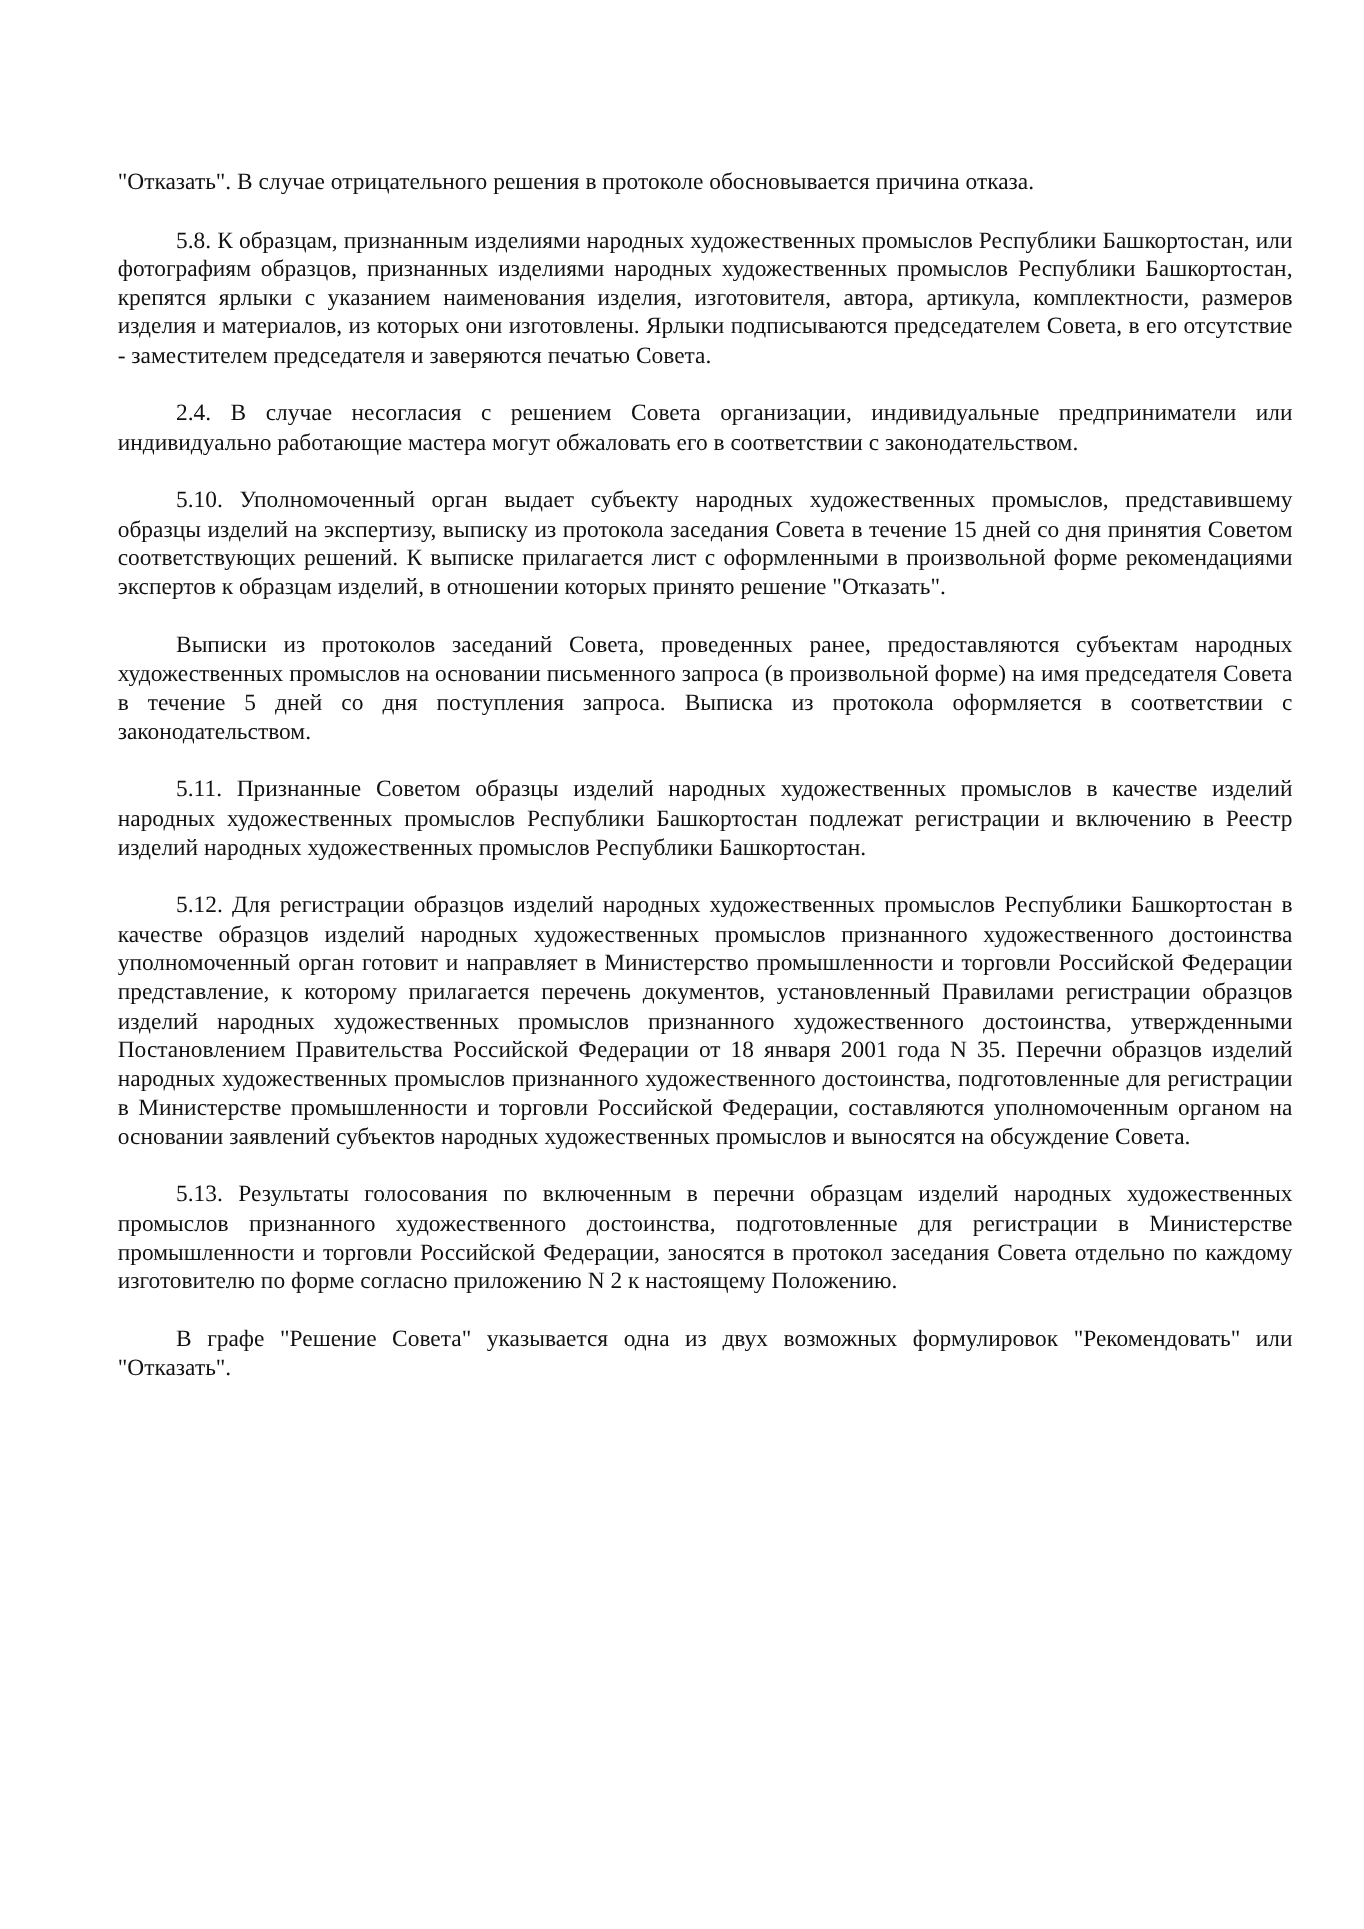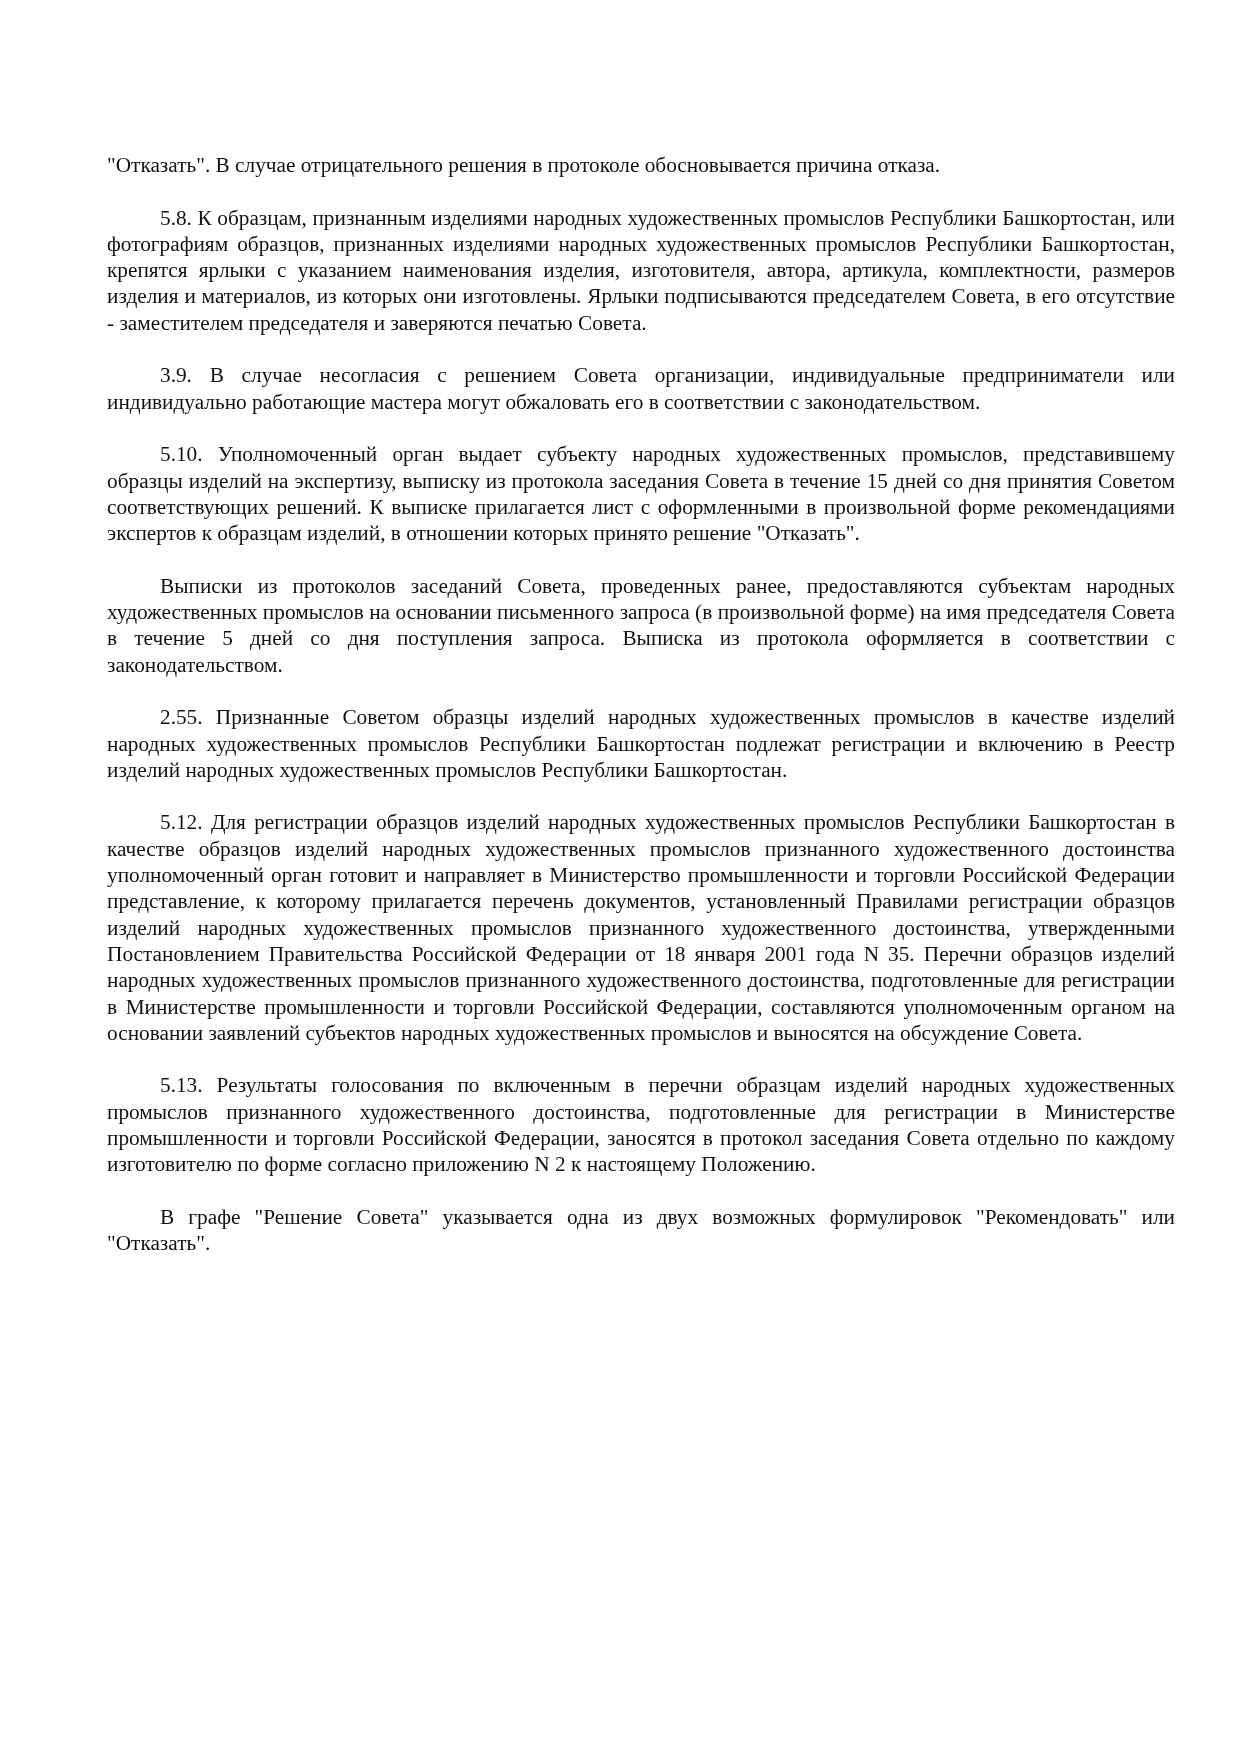--- a/index.html
+++ b/index.html
@@ -28,7 +28,7 @@
 <div class="page">
   <p class="noindent">"Отказать". В случае отрицательного решения в протоколе обосновывается причина отказа.</p>
   <p>5.8. К образцам, признанным изделиями народных художественных промыслов Республики Башкортостан, или фотографиям образцов, признанных изделиями народных художественных промыслов Республики Башкортостан, крепятся ярлыки с указанием наименования изделия, изготовителя, автора, артикула, комплектности, размеров изделия и материалов, из которых они изготовлены. Ярлыки подписываются председателем Совета, в его отсутствие - заместителем председателя и заверяются печатью Совета.</p>
-  <p>3.9. В случае несогласия с решением Совета организации, индивидуальные предприниматели или индивидуально работающие мастера могут обжаловать его в соответствии с законодательством.</p>
+  <p>2.4. В случае несогласия с решением Совета организации, индивидуальные предприниматели или индивидуально работающие мастера могут обжаловать его в соответствии с законодательством.</p>
   <p>5.10. Уполномоченный орган выдает субъекту народных художественных промыслов, представившему образцы изделий на экспертизу, выписку из протокола заседания Совета в течение 15 дней со дня принятия Советом соответствующих решений. К выписке прилагается лист с оформленными в произвольной форме рекомендациями экспертов к образцам изделий, в отношении которых принято решение "Отказать".</p>
   <p>Выписки из протоколов заседаний Совета, проведенных ранее, предоставляются субъектам народных художественных промыслов на основании письменного запроса (в произвольной форме) на имя председателя Совета в течение 5 дней со дня поступления запроса. Выписка из протокола оформляется в соответствии с законодательством.</p>
   <p>2.55. Признанные Советом образцы изделий народных художественных промыслов в качестве изделий народных художественных промыслов Республики Башкортостан подлежат регистрации и включению в Реестр изделий народных художественных промыслов Республики Башкортостан.</p>

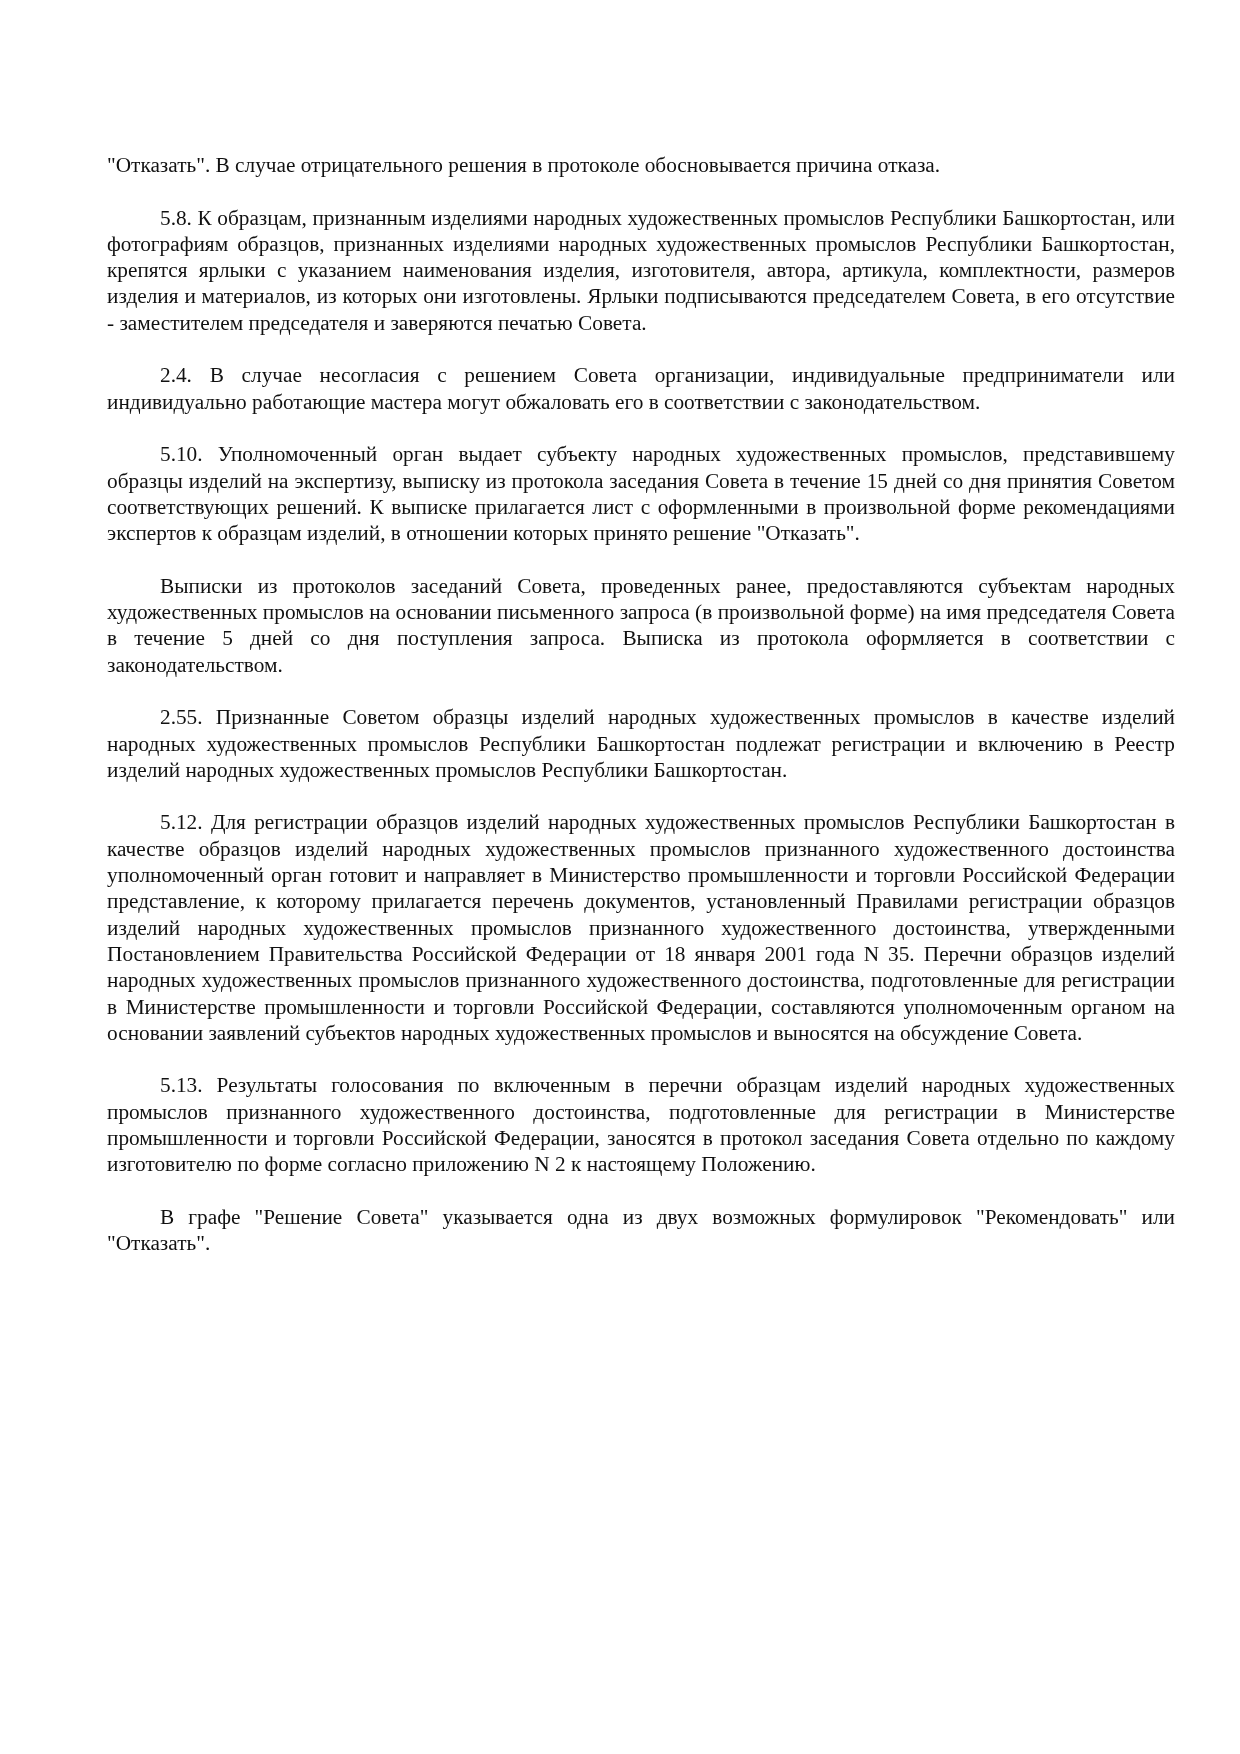--- a/index.html
+++ b/index.html
@@ -31,7 +31,7 @@
   <p>2.4. В случае несогласия с решением Совета организации, индивидуальные предприниматели или индивидуально работающие мастера могут обжаловать его в соответствии с законодательством.</p>
   <p>5.10. Уполномоченный орган выдает субъекту народных художественных промыслов, представившему образцы изделий на экспертизу, выписку из протокола заседания Совета в течение 15 дней со дня принятия Советом соответствующих решений. К выписке прилагается лист с оформленными в произвольной форме рекомендациями экспертов к образцам изделий, в отношении которых принято решение "Отказать".</p>
   <p>Выписки из протоколов заседаний Совета, проведенных ранее, предоставляются субъектам народных художественных промыслов на основании письменного запроса (в произвольной форме) на имя председателя Совета в течение 5 дней со дня поступления запроса. Выписка из протокола оформляется в соответствии с законодательством.</p>
-  <p>2.55. Признанные Советом образцы изделий народных художественных промыслов в качестве изделий народных художественных промыслов Республики Башкортостан подлежат регистрации и включению в Реестр изделий народных художественных промыслов Республики Башкортостан.</p>
+  <p>5.11. Признанные Советом образцы изделий народных художественных промыслов в качестве изделий народных художественных промыслов Республики Башкортостан подлежат регистрации и включению в Реестр изделий народных художественных промыслов Республики Башкортостан.</p>
   <p>5.12. Для регистрации образцов изделий народных художественных промыслов Республики Башкортостан в качестве образцов изделий народных художественных промыслов признанного художественного достоинства уполномоченный орган готовит и направляет в Министерство промышленности и торговли Российской Федерации представление, к которому прилагается перечень документов, установленный Правилами регистрации образцов изделий народных художественных промыслов признанного художественного достоинства, утвержденными Постановлением Правительства Российской Федерации от 18 января 2001 года N 35. Перечни образцов изделий народных художественных промыслов признанного художественного достоинства, подготовленные для регистрации в Министерстве промышленности и торговли Российской Федерации, составляются уполномоченным органом на основании заявлений субъектов народных художественных промыслов и выносятся на обсуждение Совета.</p>
   <p>5.13. Результаты голосования по включенным в перечни образцам изделий народных художественных промыслов признанного художественного достоинства, подготовленные для регистрации в Министерстве промышленности и торговли Российской Федерации, заносятся в протокол заседания Совета отдельно по каждому изготовителю по форме согласно приложению N 2 к настоящему Положению.</p>
   <p>В графе "Решение Совета" указывается одна из двух возможных формулировок "Рекомендовать" или "Отказать".</p>

